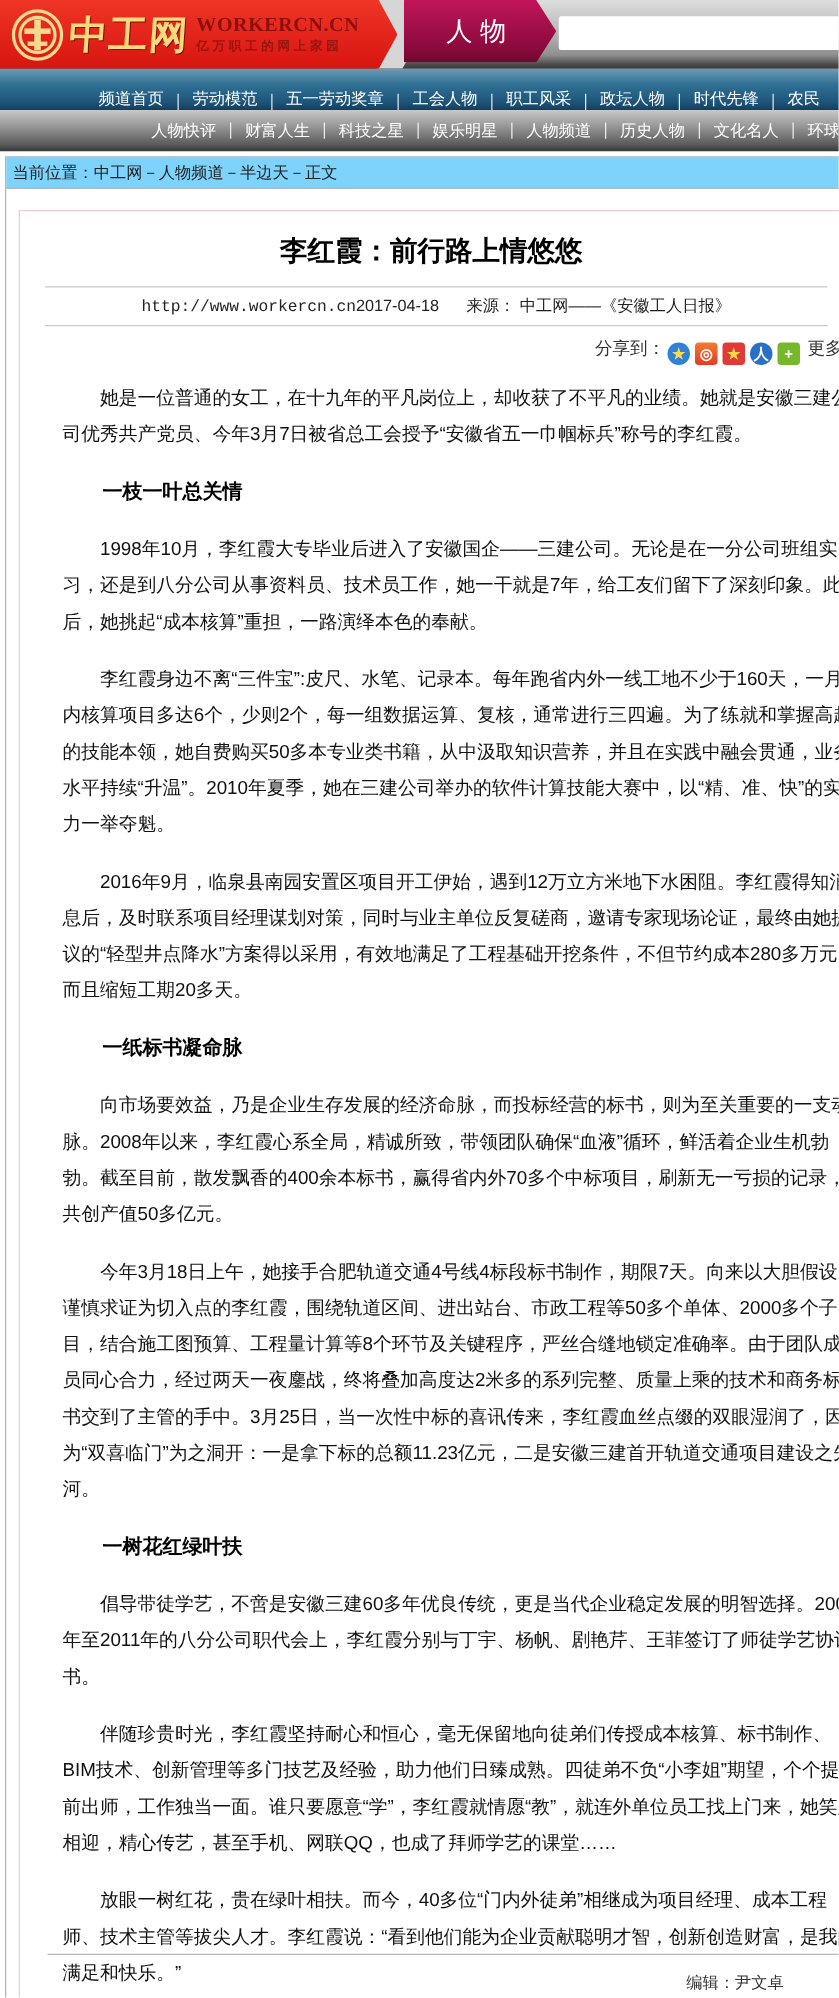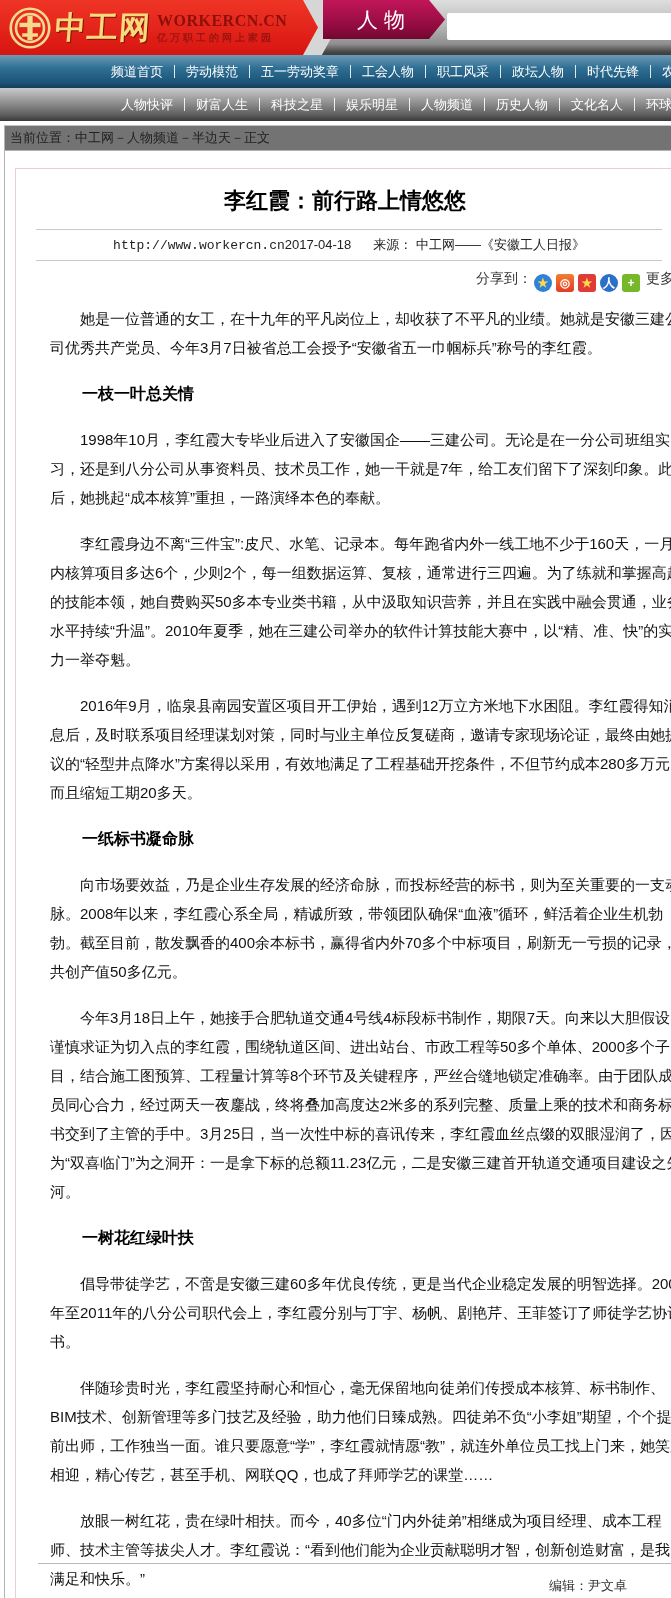--- a/index.html
+++ b/index.html
@@ -20,7 +20,7 @@
   .logo-right{margin-left:6px;line-height:1.1;}
   .domain{color:#8d0f0c;font-weight:bold;font-size:16px;font-family:Liberation Serif, serif;letter-spacing:.5px;}
   .slogan{color:#9a1410;font-size:10px;font-weight:bold;letter-spacing:3px;margin-top:3px;}
-  .channel-badge{position:absolute;left:323px;top:0;width:122px;height:39px;color:#fff;
+  .channel-badge{position:absolute;left:323px;top:0;width:122px;height:50px;color:#fff;
     font-size:21px;letter-spacing:6px;display:flex;align-items:center;justify-content:center;
     background:linear-gradient(#c2165a,#8c0a3d 75%,#6f0730);
     clip-path:polygon(0 0,calc(100% - 16px) 0,100% 50%,calc(100% - 16px) 100%,0 100%);}

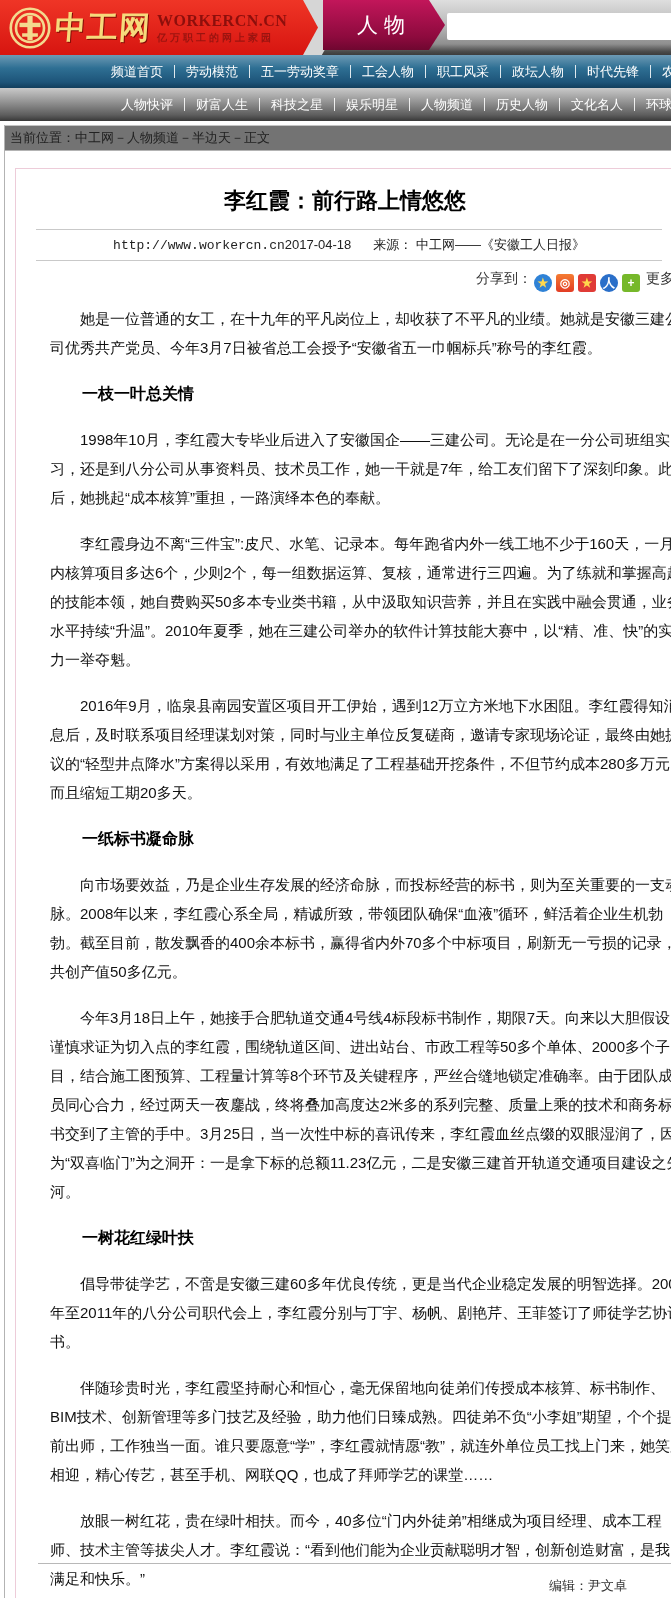--- a/index.html
+++ b/index.html
@@ -28,7 +28,7 @@
     border:0;border-radius:2px;outline:none;font-size:14px;padding:0 8px;box-sizing:border-box;}
   
   .nav{height:33px;display:flex;align-items:center;white-space:nowrap;overflow:hidden;color:#fff;font-size:13px;}
-  .nav-blue{background:linear-gradient(#6d9ab5,#2e6f93 40%,#1d5479 82%,#123e5c);padding-left:100px;}
+  .nav-blue{background:linear-gradient(#6d9ab5,#2e6f93 40%,#1d5479 82%,#123e5c);padding-left:68px;align-items:flex-end;}
   .nav-gray{background:linear-gradient(#c9c9c9,#969696 40%,#5d5d5d 82%,#383838);padding-left:110px;}
   .nav-item{padding:0 11px;cursor:pointer;}
   .nav-sep{width:1px;height:13px;background:rgba(255,255,255,.85);flex:0 0 auto;}

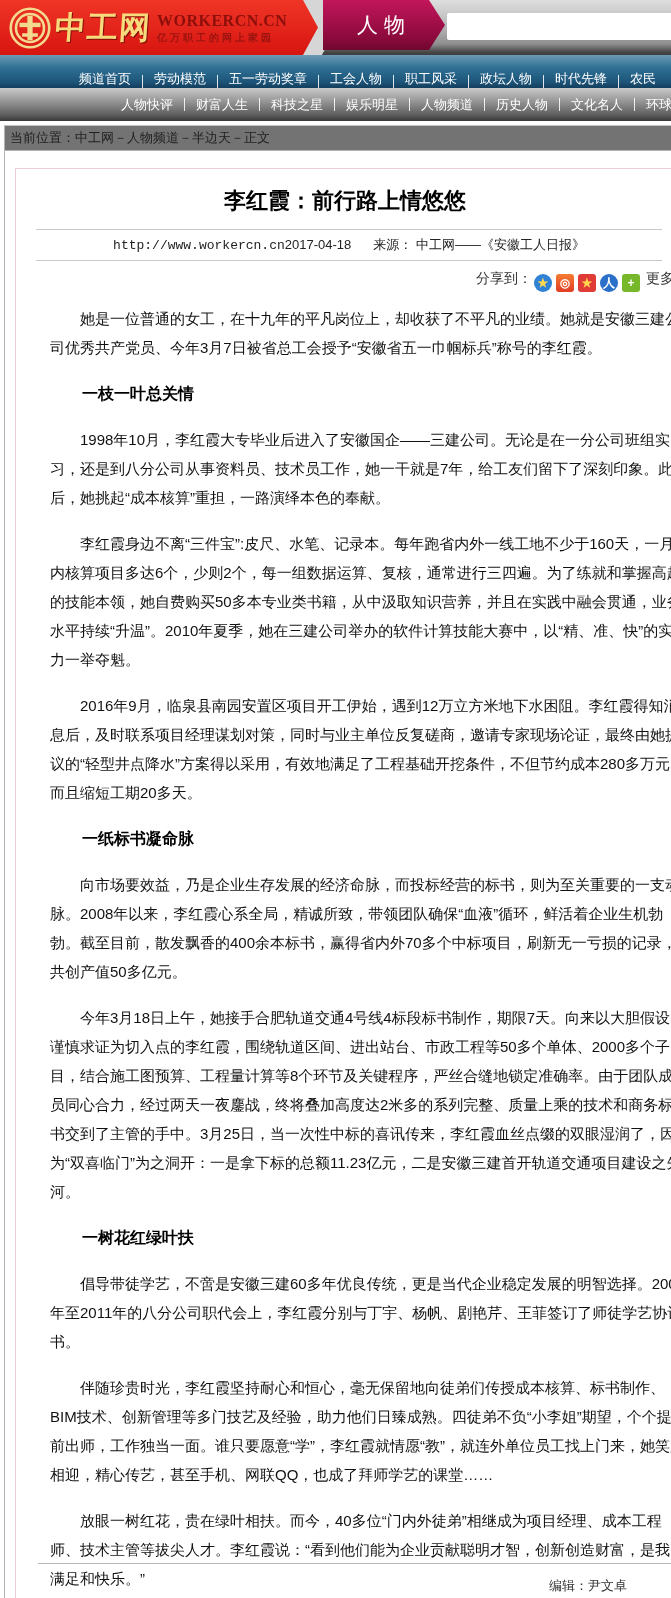--- a/index.html
+++ b/index.html
@@ -35,7 +35,7 @@
   
   .page-body{margin-left:4px;border-left:1px solid #b3b3b3;height:1475px;position:relative;}
   .breadcrumb{margin-top:4px;border-top:1px solid #c4c4c4;border-bottom:1px solid #b3b3b3;
-    height:24px;line-height:24px;font-size:13px;color:#222;padding-left:5px;background:#737373;}
+    height:24px;line-height:24px;font-size:13px;color:#222;padding-left:5px;background:#7dd3fc;}
   .article{margin:17px 0 0 10px;width:700px;border:1px solid #edccd9;box-sizing:border-box;
     padding-bottom:80px;min-height:1380px;background:#fff;}
   .article-title{text-align:center;font-size:22px;font-weight:bold;color:#000;margin:17px 40px 13px 0;}

